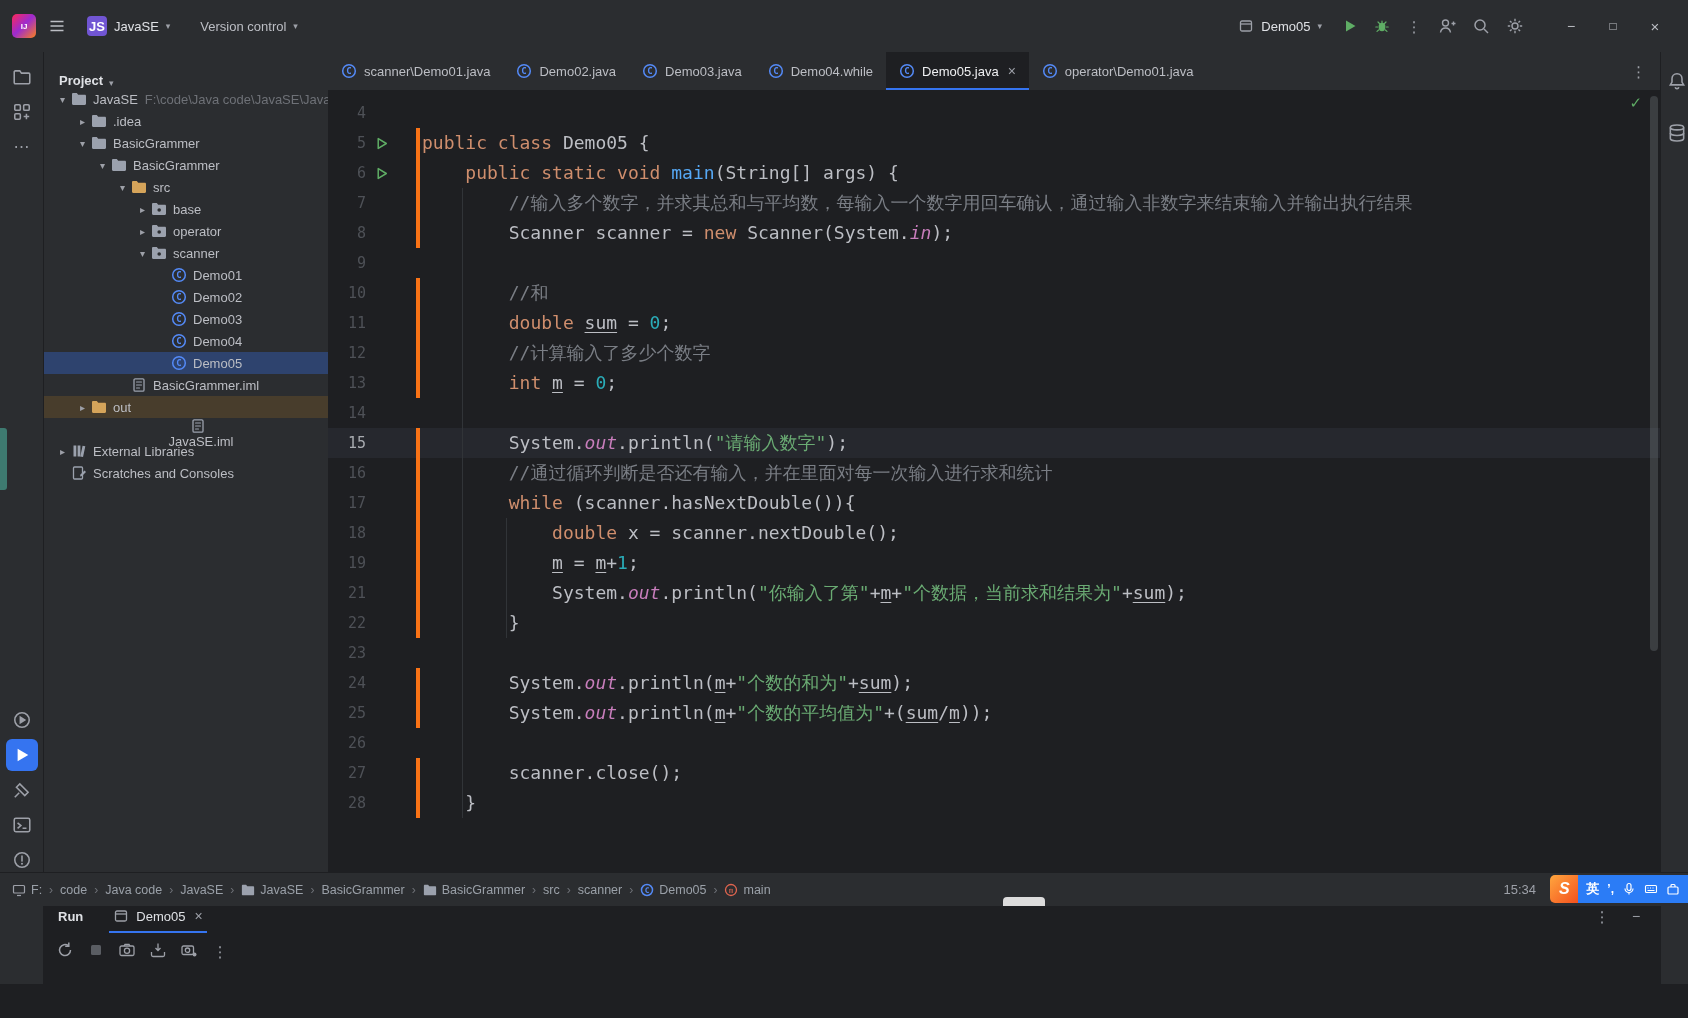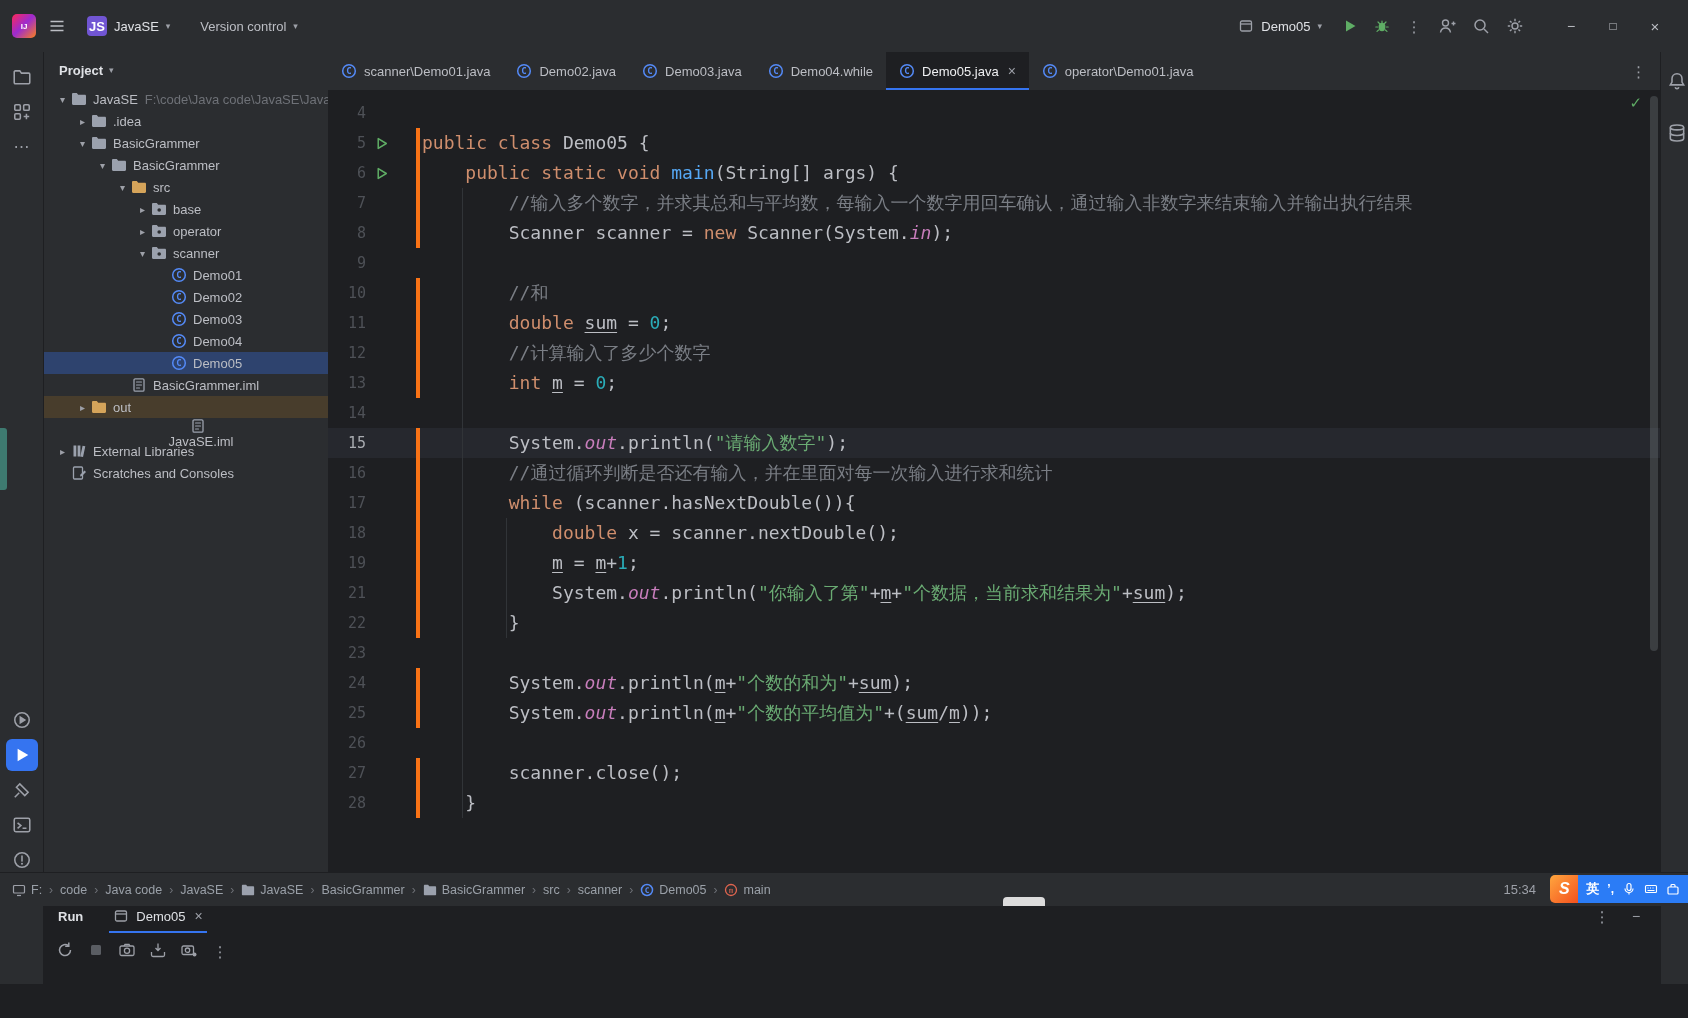--- a/index.html
+++ b/index.html
@@ -44,7 +44,7 @@
   
   .project-panel{position:absolute;left:44px;top:52px;width:284px;height:846px;background:#2b2d30;
     overflow:hidden;z-index:1}
-  .panel-head{height:36px;display:flex;align-items:center;gap:6px;padding:0 8px 0 15px}
+  .panel-head{height:36px;display:flex;align-items:flex-end;gap:6px;padding:0 8px 0 15px}
   .panel-head .title{font-weight:600}
   .tree-row{height:22px;display:flex;align-items:center;white-space:nowrap;color:#bcbec4;cursor:default}
   .tree-row.selected{background:#2e436e}

